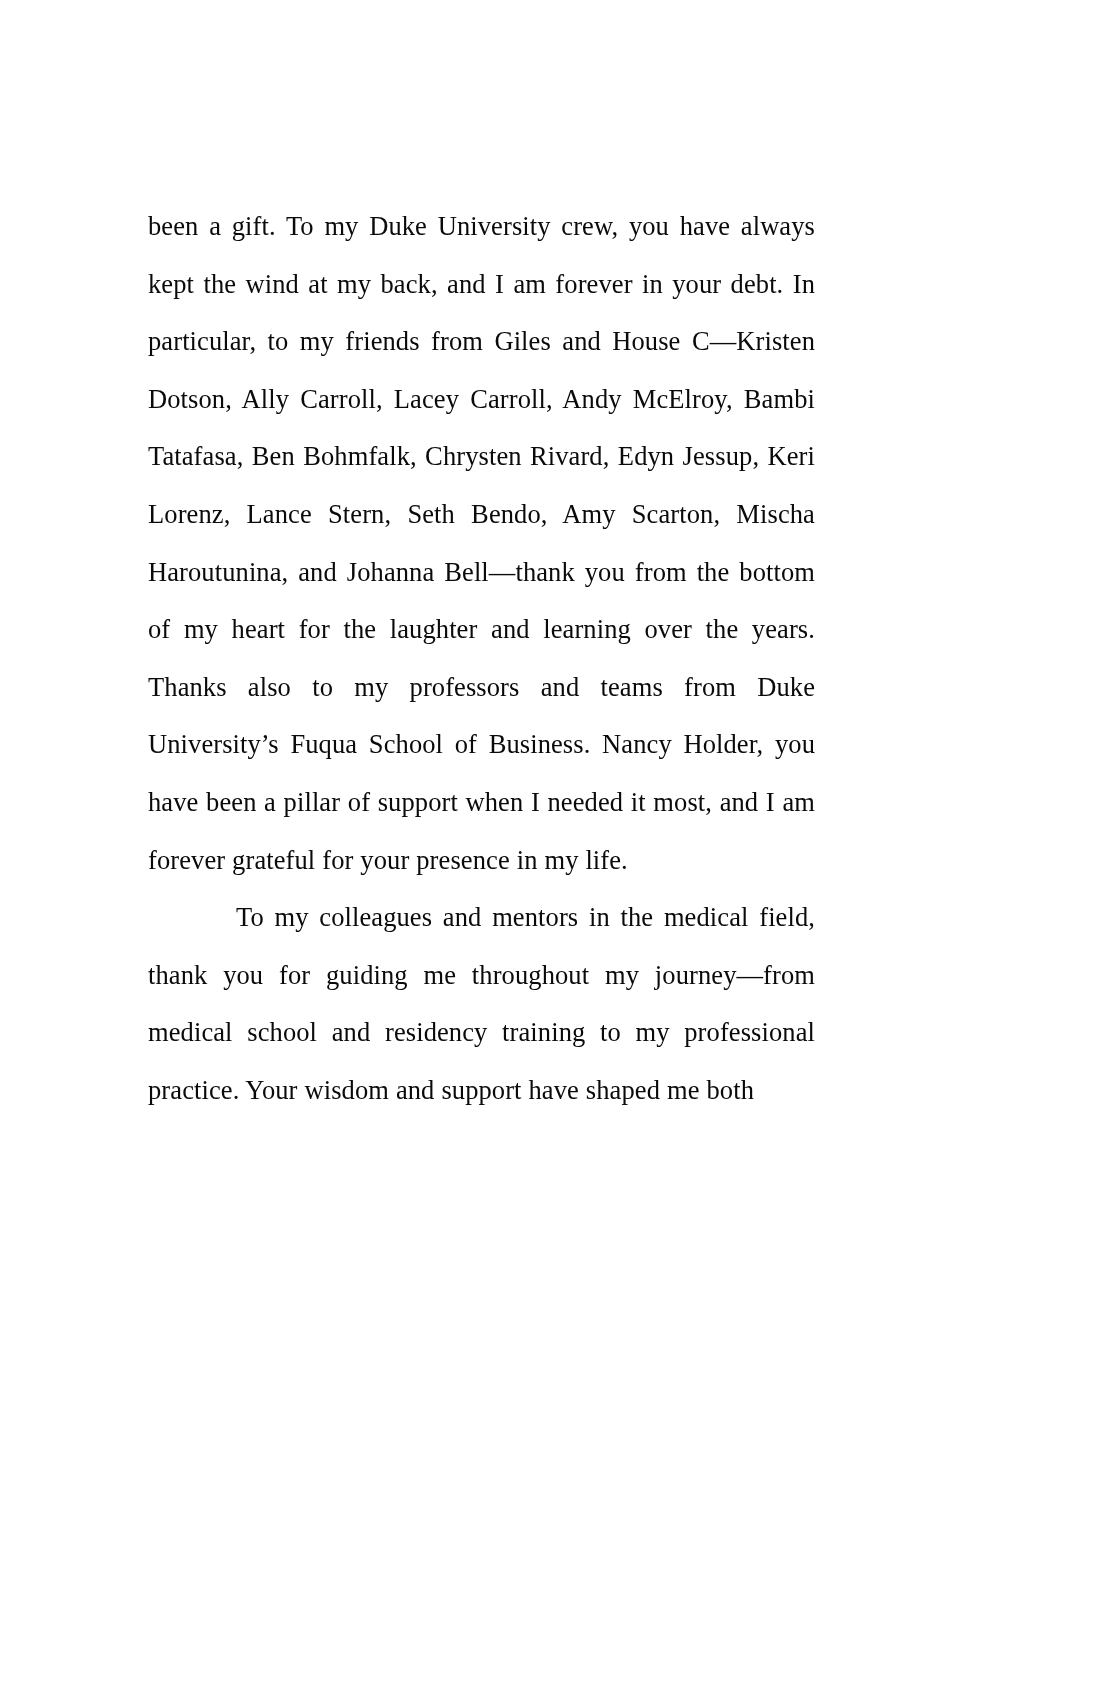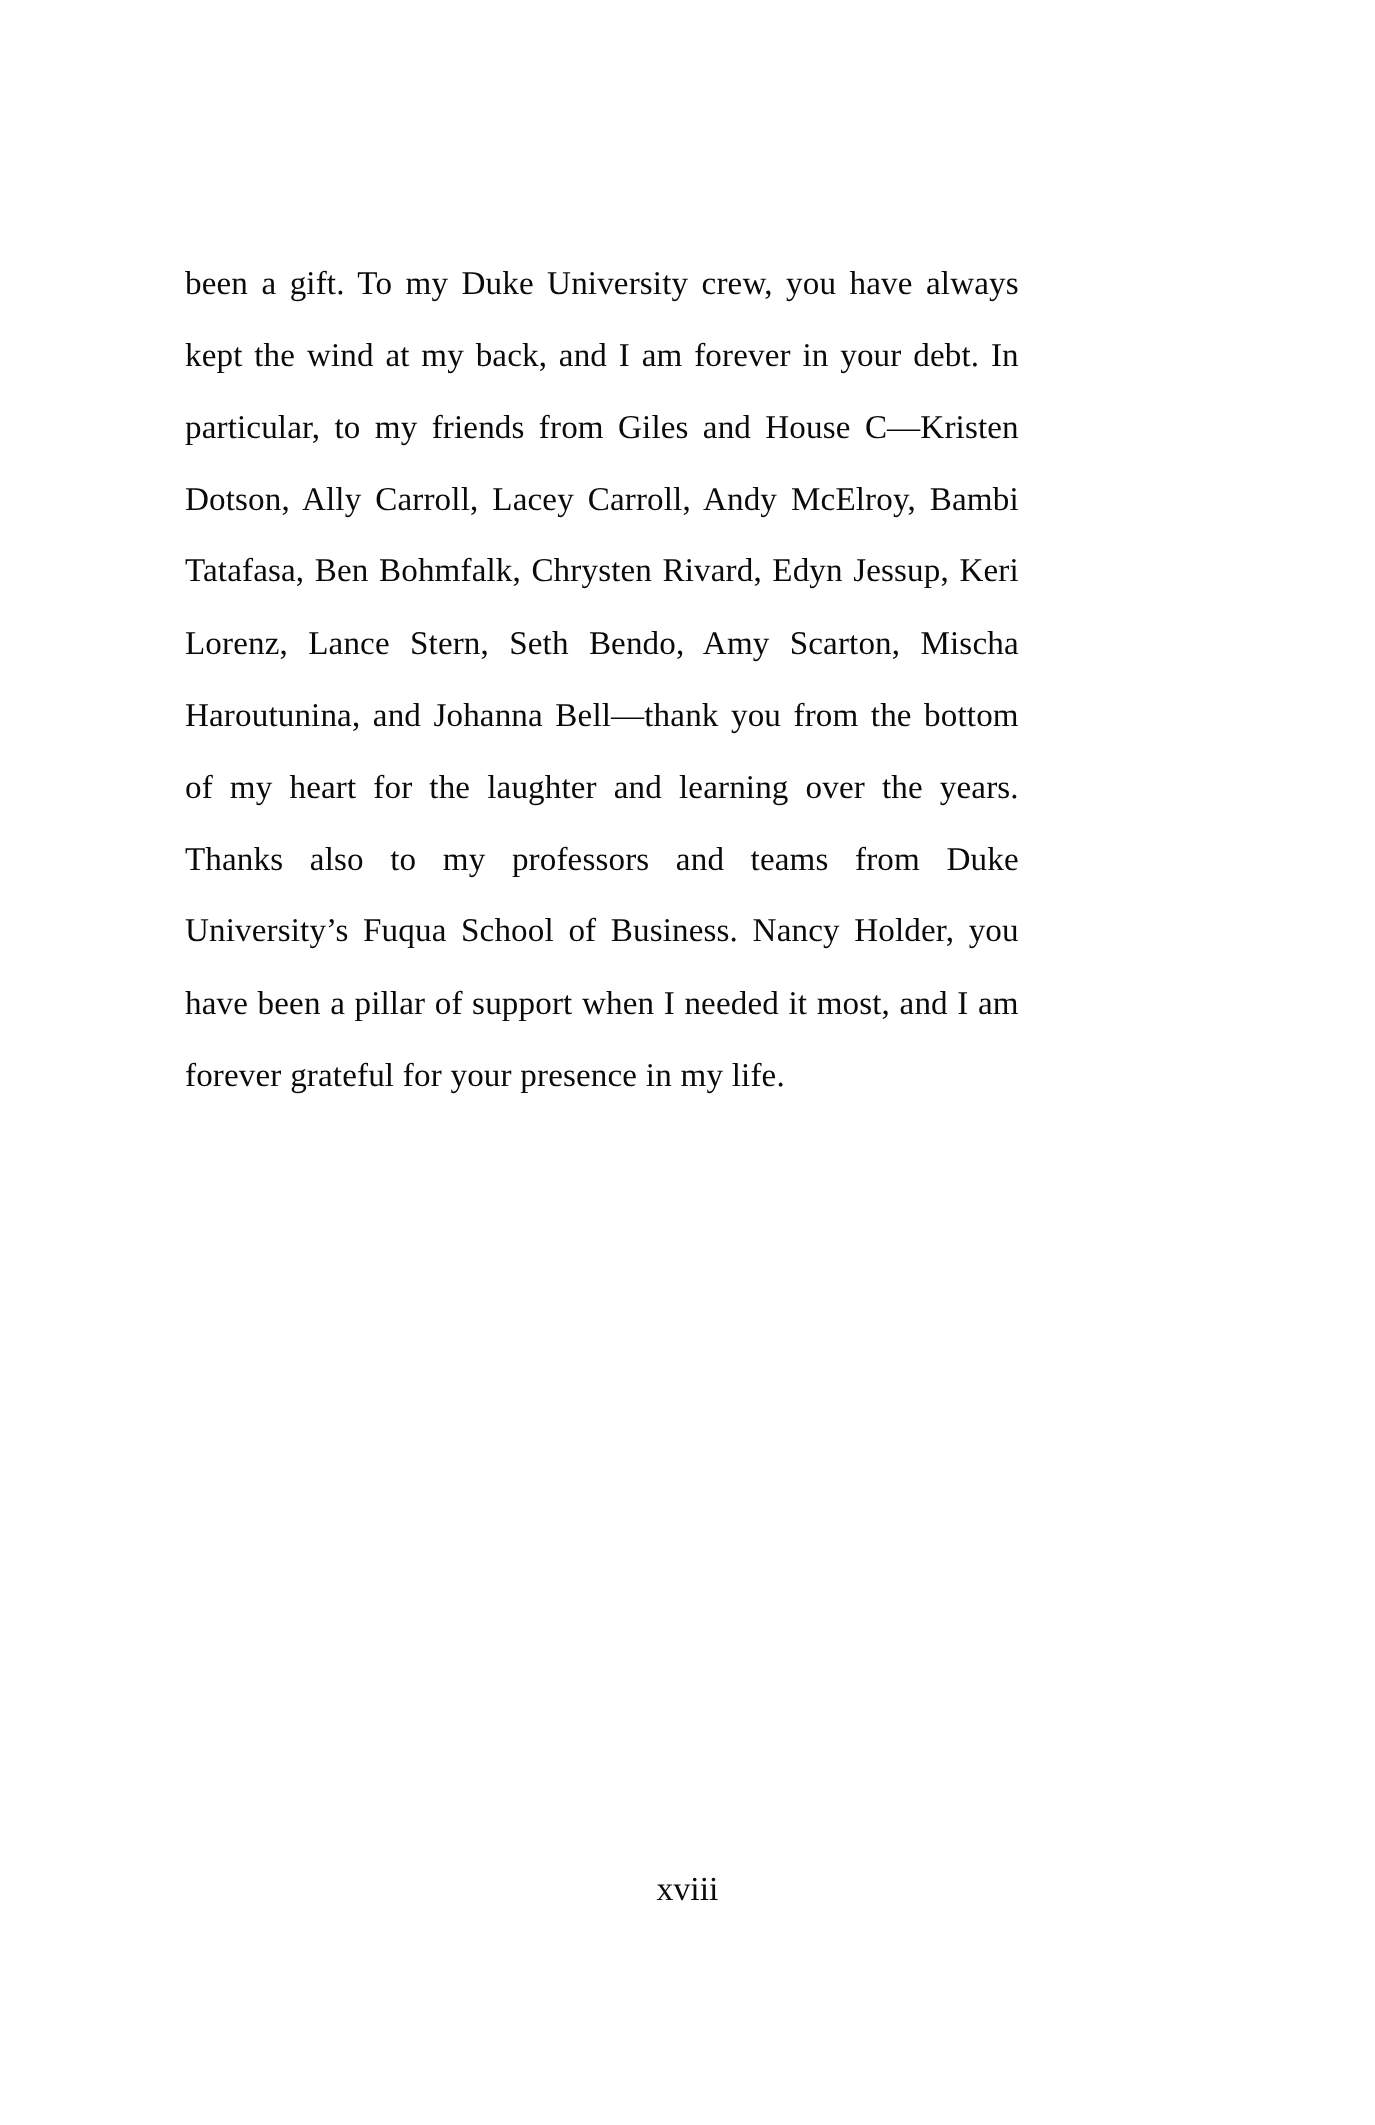--- a/index.html
+++ b/index.html
@@ -78,6 +78,7 @@
 
     <p class="para continued">been a gift. To my Duke University crew, you have always kept the wind at my back, and I am forever in your debt. In particular, to my friends from Giles and House C—Kristen Dotson, Ally Carroll, Lacey Carroll, Andy McElroy, Bambi Tatafasa, Ben Bohmfalk, Chrysten Rivard, Edyn Jessup, Keri Lorenz, Lance Stern, Seth Bendo, Amy Scarton, Mischa Haroutunina, and Johanna Bell—thank you from the bottom of my heart for the laughter and learning over the years. Thanks also to my professors and teams from Duke University’s Fuqua School of Business. Nancy Holder, you have been a pillar of support when I needed it most, and I am forever grateful for your presence in my life.</p>
 
+    <p class="para indented">To my colleagues and mentors in the medical field, thank you for guiding me throughout my journey—from medical school and residency training to my professional practice. Your wisdom and support have shaped me both</p>
 
   </div>
 

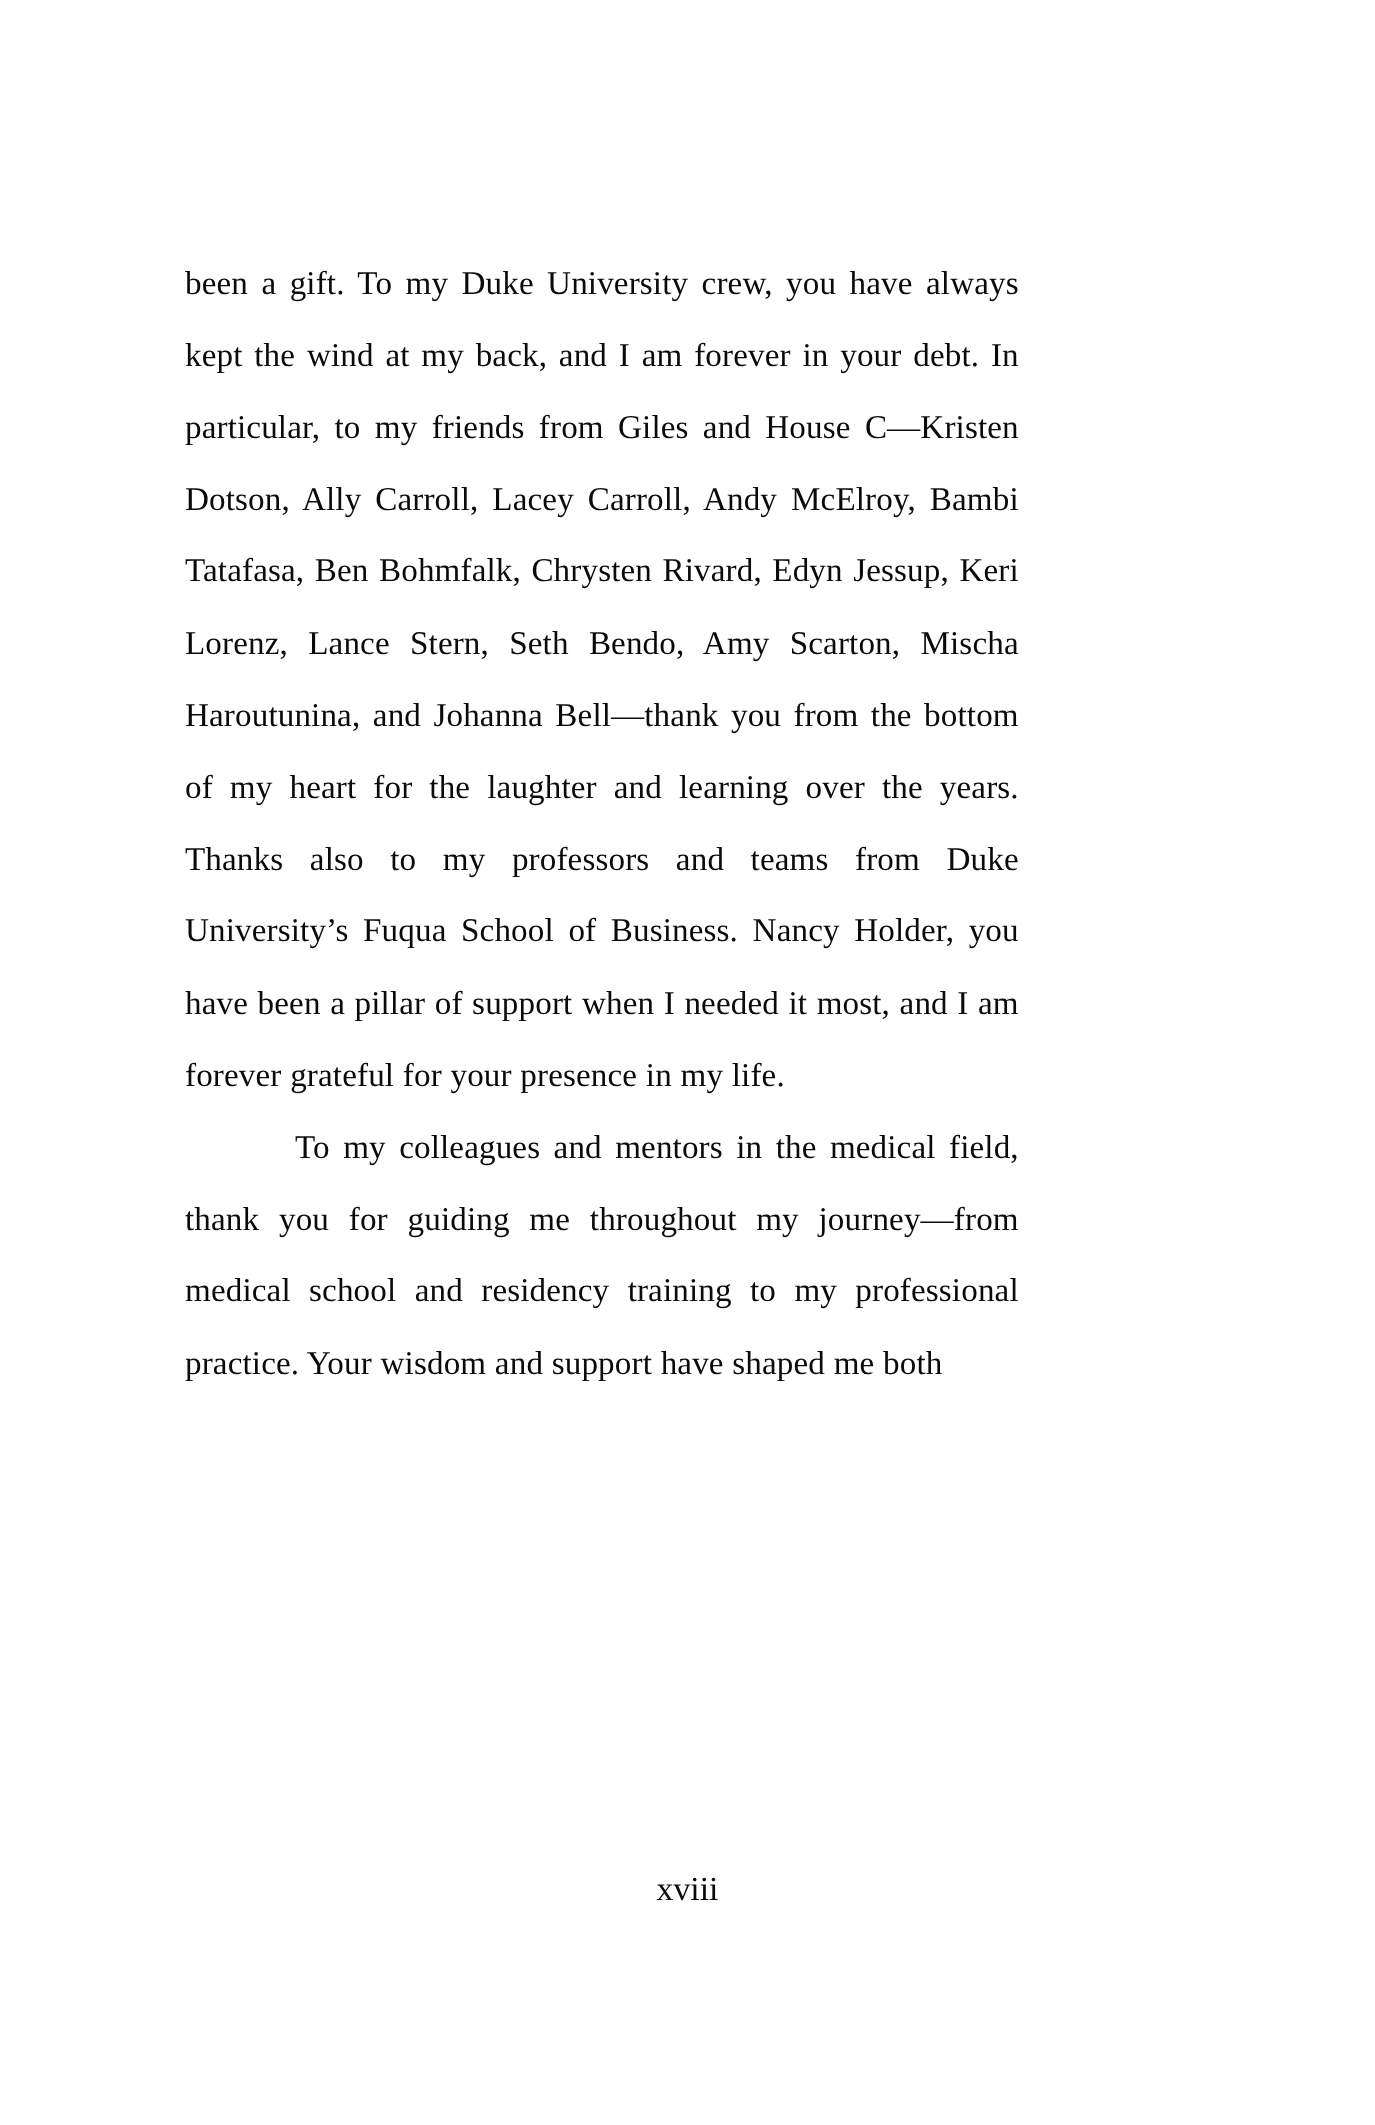--- a/index.html
+++ b/index.html
@@ -82,7 +82,6 @@
 
   </div>
 
-  <div class="page-number">xviii</div>
 
 </div>
 

